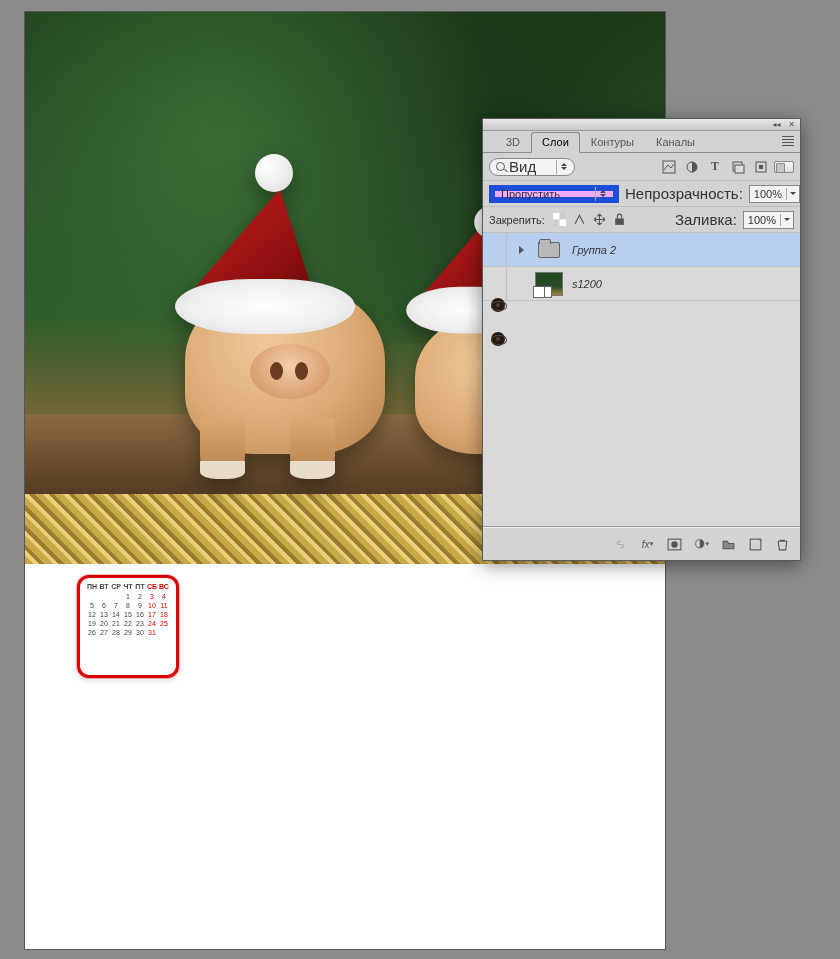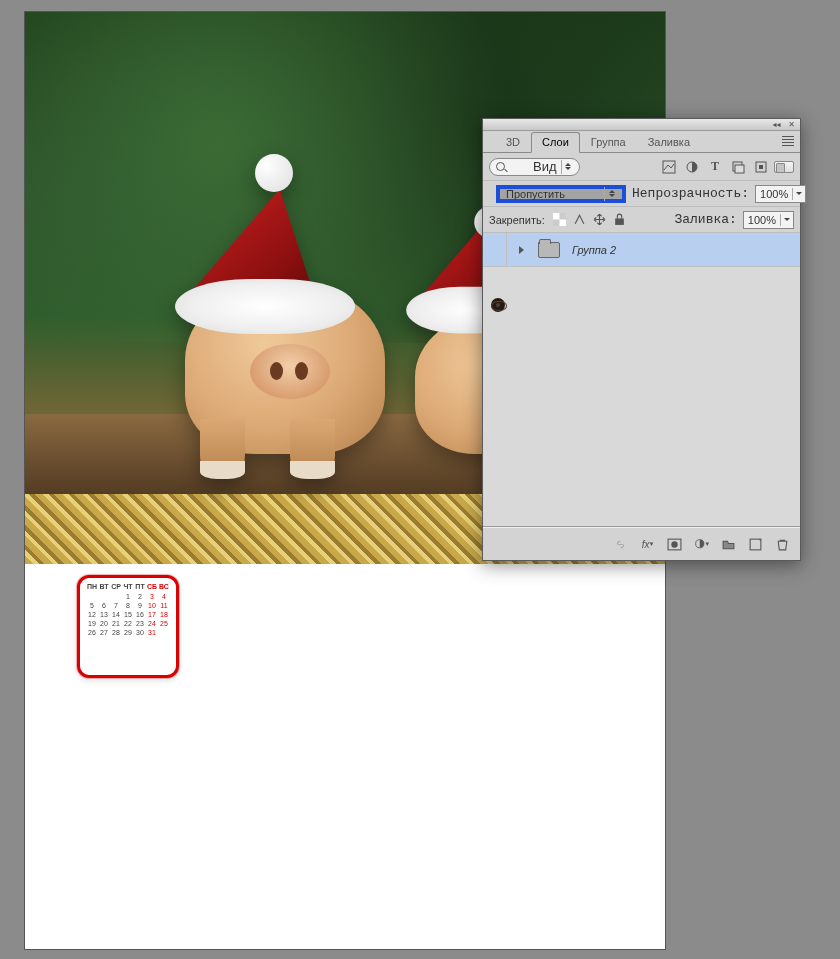--- a/index.html
+++ b/index.html
@@ -243,7 +243,7 @@
   <div class="tabs">
     <div class="tab">3D</div>
     <div class="tab active">Слои</div>
-    <div class="tab">Группа</div>
+    <div class="tab">Контуры</div>
     <div class="tab">Заливка</div>
     <div class="tabs-menu">
         <div></div>

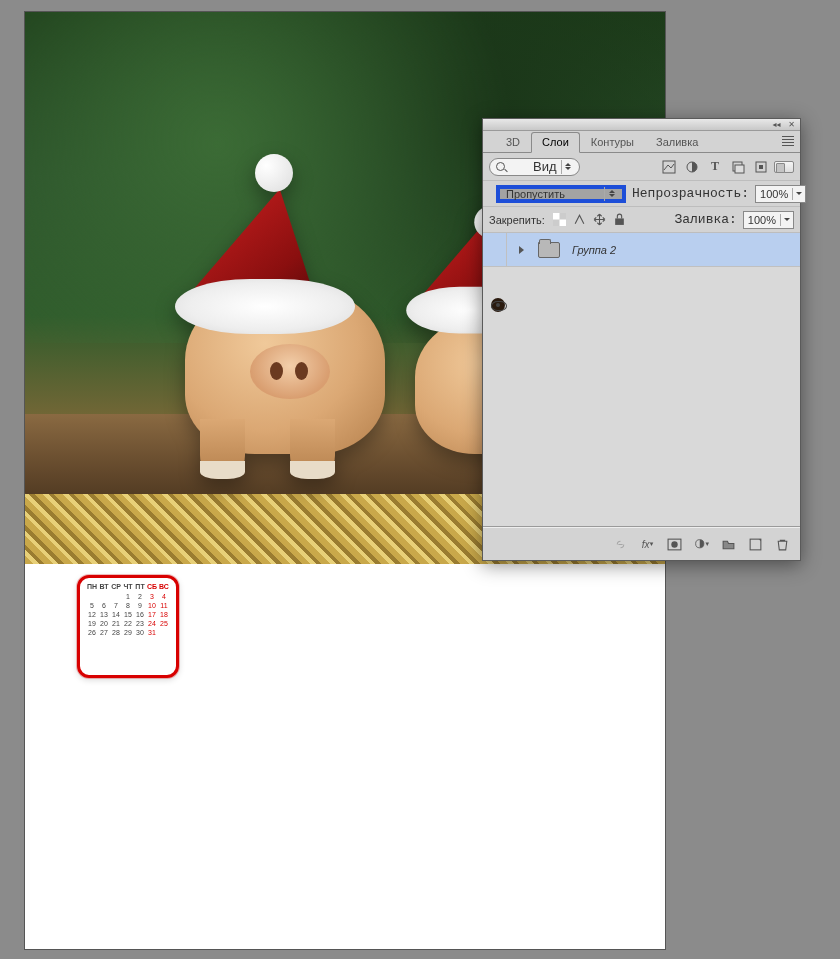--- a/index.html
+++ b/index.html
@@ -244,7 +244,7 @@
     <div class="tab">3D</div>
     <div class="tab active">Слои</div>
     <div class="tab">Контуры</div>
-    <div class="tab">Заливка</div>
+    <div class="tab">Каналы</div>
     <div class="tabs-menu">
         <div></div>
         <div></div>

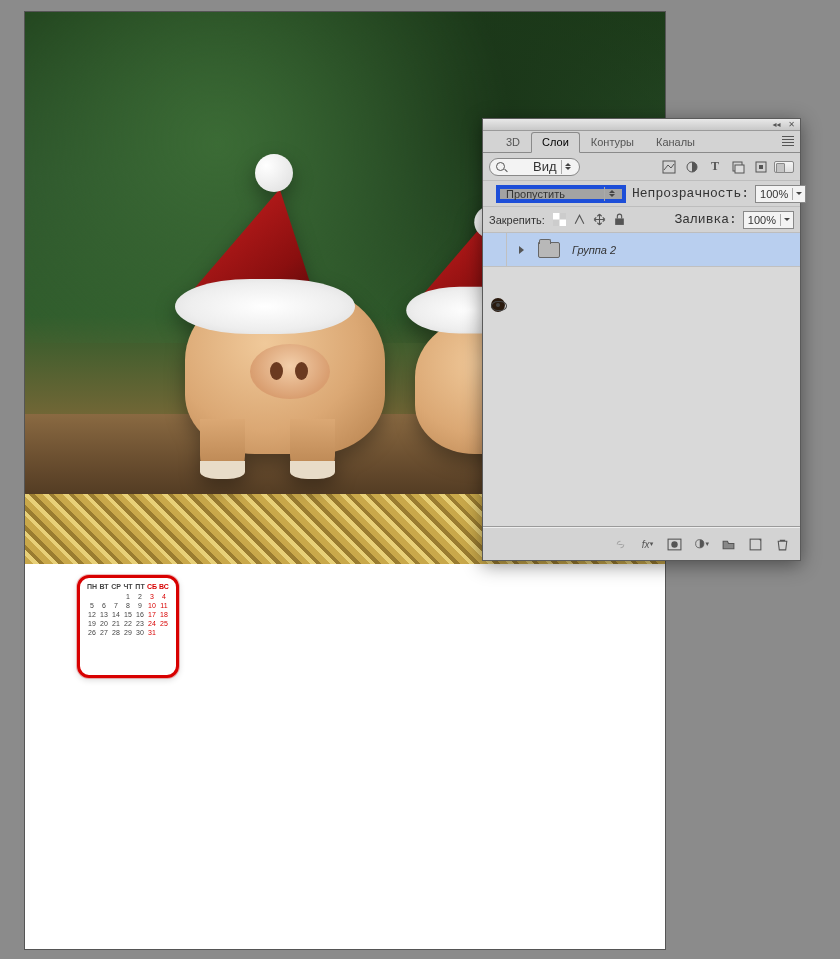--- a/index.html
+++ b/index.html
@@ -92,7 +92,7 @@
   .search{display:flex;align-items:center;background:#f3f3f3;border:1px solid #888;border-radius:10px;height:18px;padding:0 4px 0 6px;gap:4px;min-width:86px;}
   .search .mag{width:9px;height:9px;border:1px solid #555;border-radius:50%;position:relative;}
   .search .mag::after{content:"";position:absolute;width:4px;height:1px;background:#555;left:7px;top:7px;transform:rotate(45deg);}
-  .search-label{font-size:13px;color:#333;margin-left:24px;}
+  .search-label{font-size:15px;color:#333;}
   .dd-btn{width:14px;height:14px;border-left:1px solid #aaa;display:flex;align-items:center;justify-content:center;margin-left:auto;}
   .chev{width:0;height:0;border-left:3px solid transparent;border-right:3px solid transparent;}
   .chev.up{border-bottom:3px solid #444;margin-bottom:1px;}

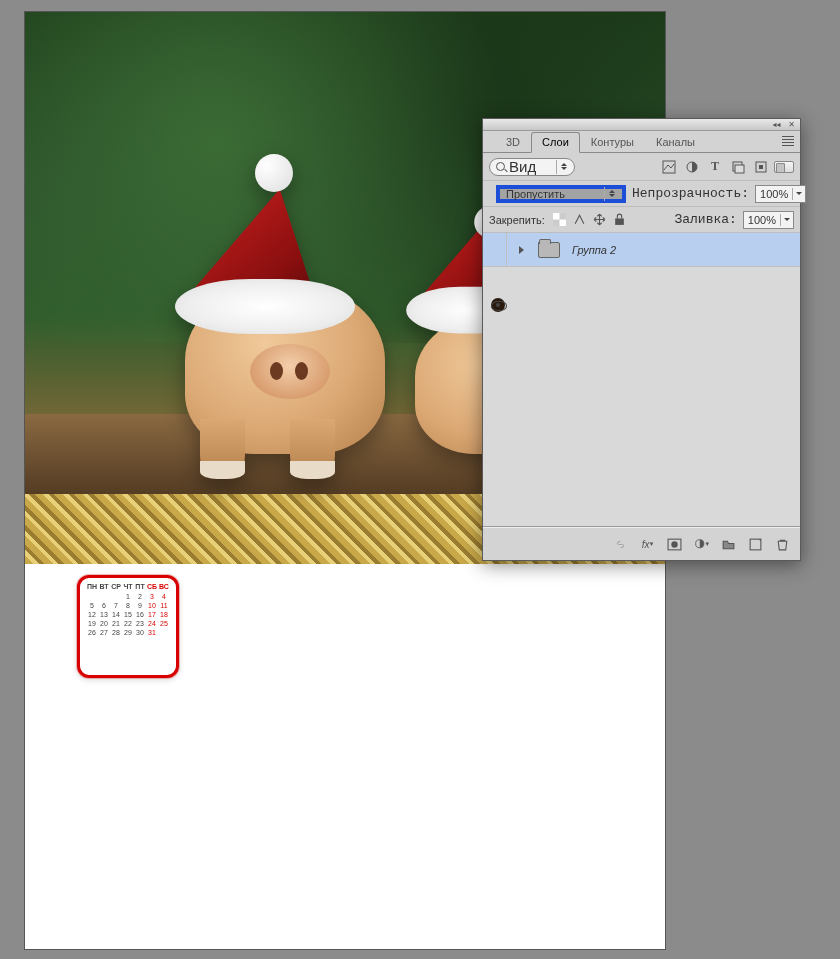--- a/index.html
+++ b/index.html
@@ -104,7 +104,7 @@
   .toggle::after{content:"";position:absolute;left:1px;top:1px;width:7px;height:8px;background:#c4c4c4;border:1px solid #888;border-radius:1px;}
 
   .blend-row{height:26px;}
-  .select{display:flex;align-items:center;background:#a3a3a3;border:4px solid #1d4ed8;height:18px;padding:0 4px 0 6px;min-width:130px;gap:4px;cursor:pointer;margin-left:7px;}
+  .select{display:flex;align-items:center;background:#f0abfc;border:6px solid #1d4ed8;height:18px;padding:0 4px 0 6px;min-width:130px;gap:4px;cursor:pointer;}
   .select .lbl{flex:1;}
   .pct-label{margin-left:auto;font-size:13px;color:#333;font-family:Liberation Mono, monospace;}
   .pct-box{display:flex;align-items:center;border:1px solid #888;background:#f3f3f3;height:18px;}

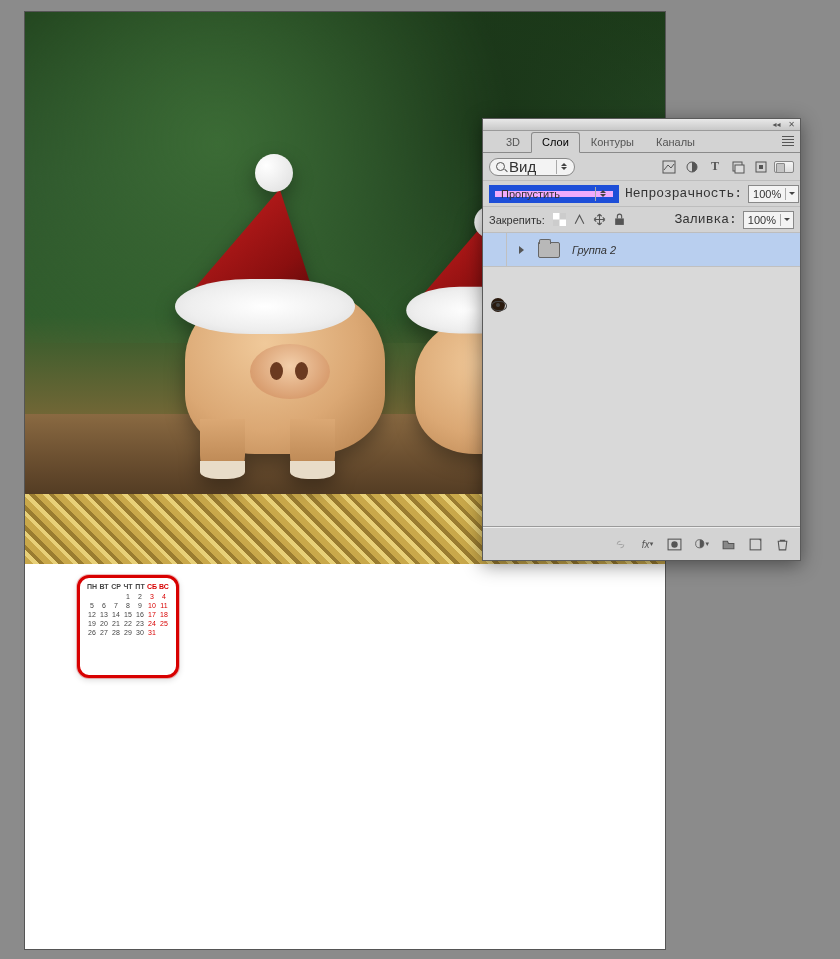--- a/index.html
+++ b/index.html
@@ -106,7 +106,7 @@
   .blend-row{height:26px;}
   .select{display:flex;align-items:center;background:#f0abfc;border:6px solid #1d4ed8;height:18px;padding:0 4px 0 6px;min-width:130px;gap:4px;cursor:pointer;}
   .select .lbl{flex:1;}
-  .pct-label{margin-left:auto;font-size:13px;color:#333;font-family:Liberation Mono, monospace;}
+  .pct-label{margin-left:auto;font-size:15px;color:#333;}
   .pct-box{display:flex;align-items:center;border:1px solid #888;background:#f3f3f3;height:18px;}
   .pct-box .val{padding:0 4px;border-right:1px solid #aaa;min-width:34px;text-align:right;}
   .pct-box .arr{width:12px;display:flex;align-items:center;justify-content:center;}

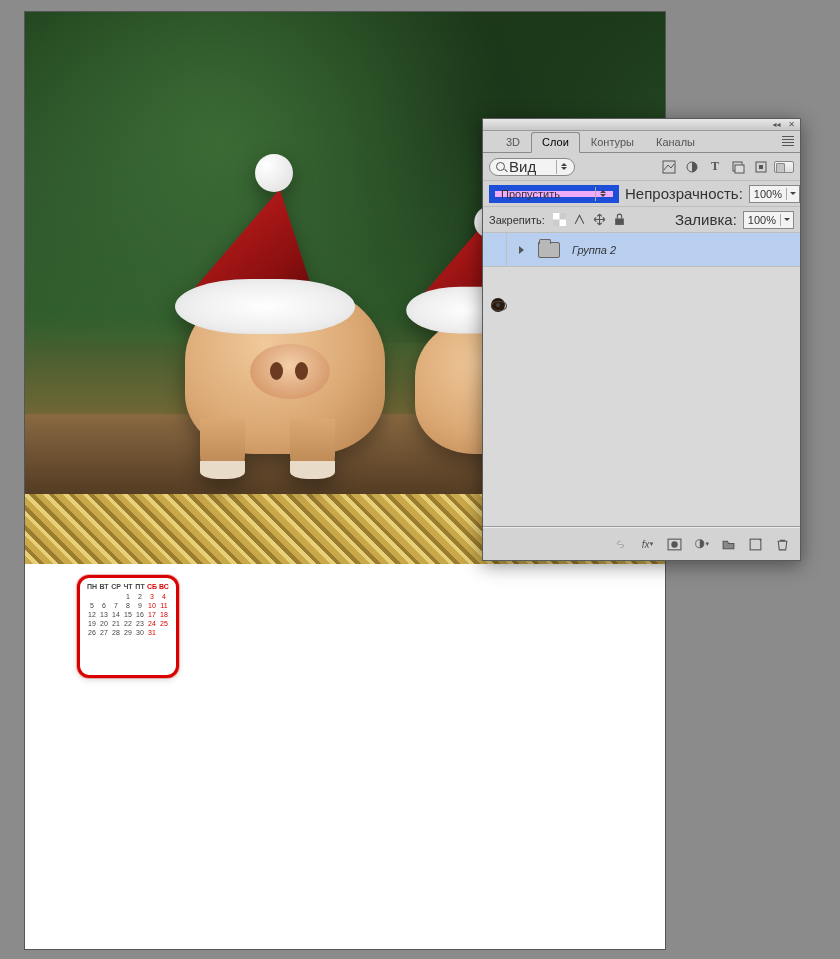--- a/index.html
+++ b/index.html
@@ -362,6 +362,14 @@
         </div>
       <span class="layer-name">Группа 2</span>
     </div>
+    <div class="layer">
+      <div class="eyecol">
+          <div class="eye"></div>
+        </div>
+      <div class="expand"></div>
+      <div class="thumb img"></div>
+      <span class="layer-name">s1200</span>
+    </div>
   </div>
 
   <div class="panel-footer">

